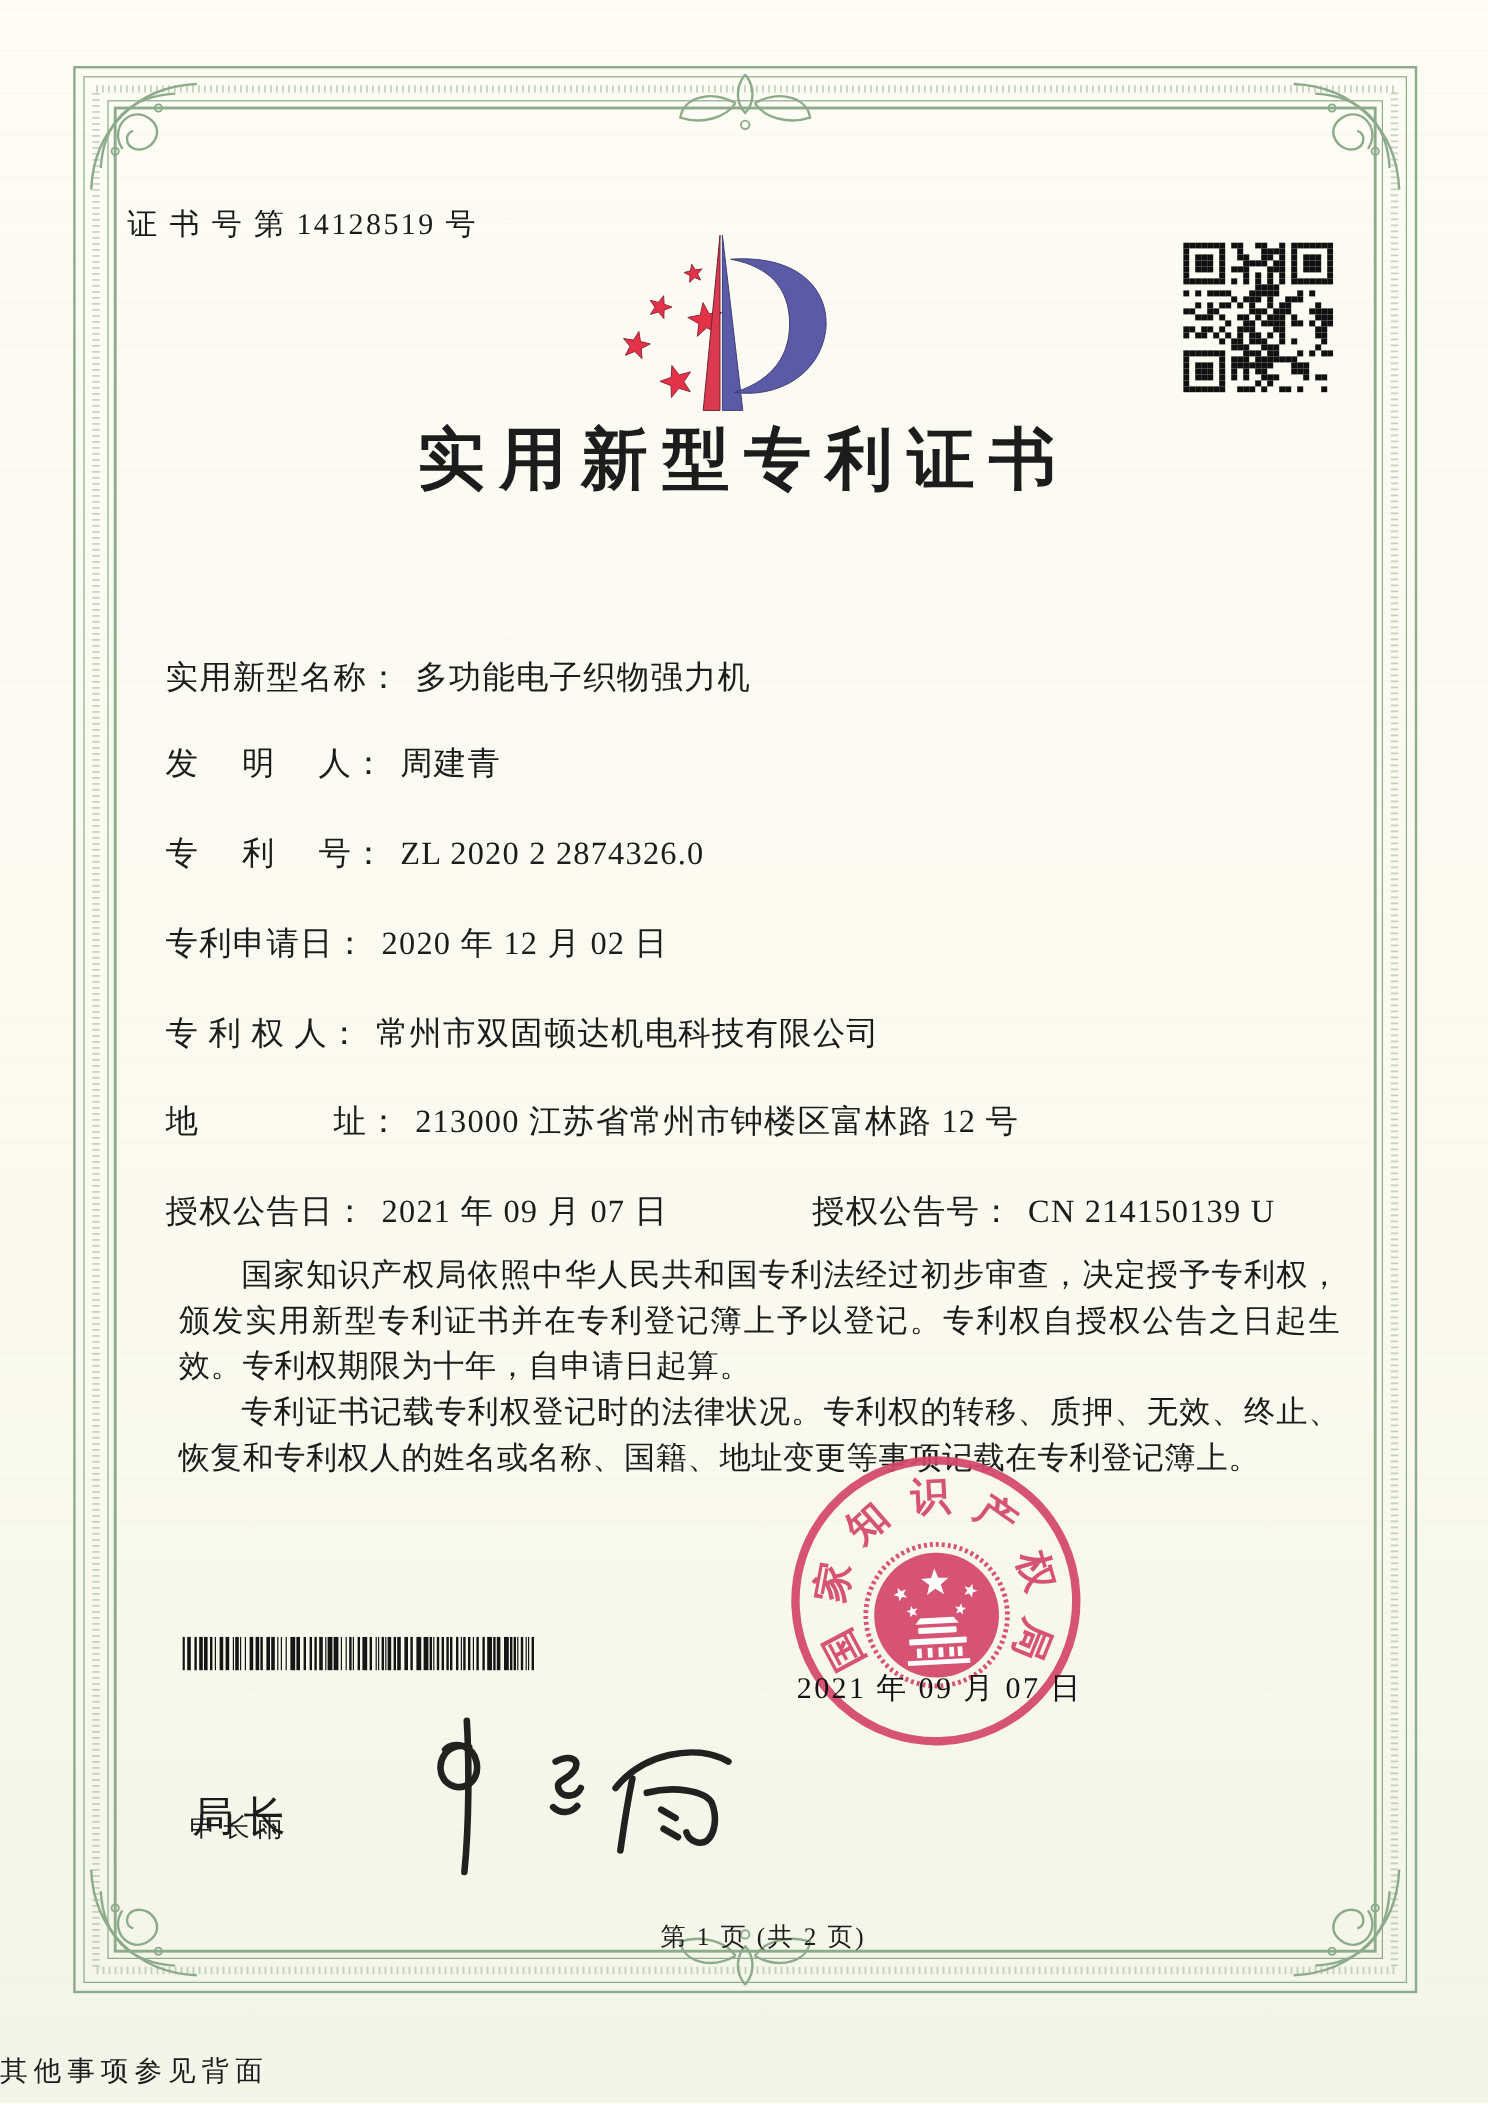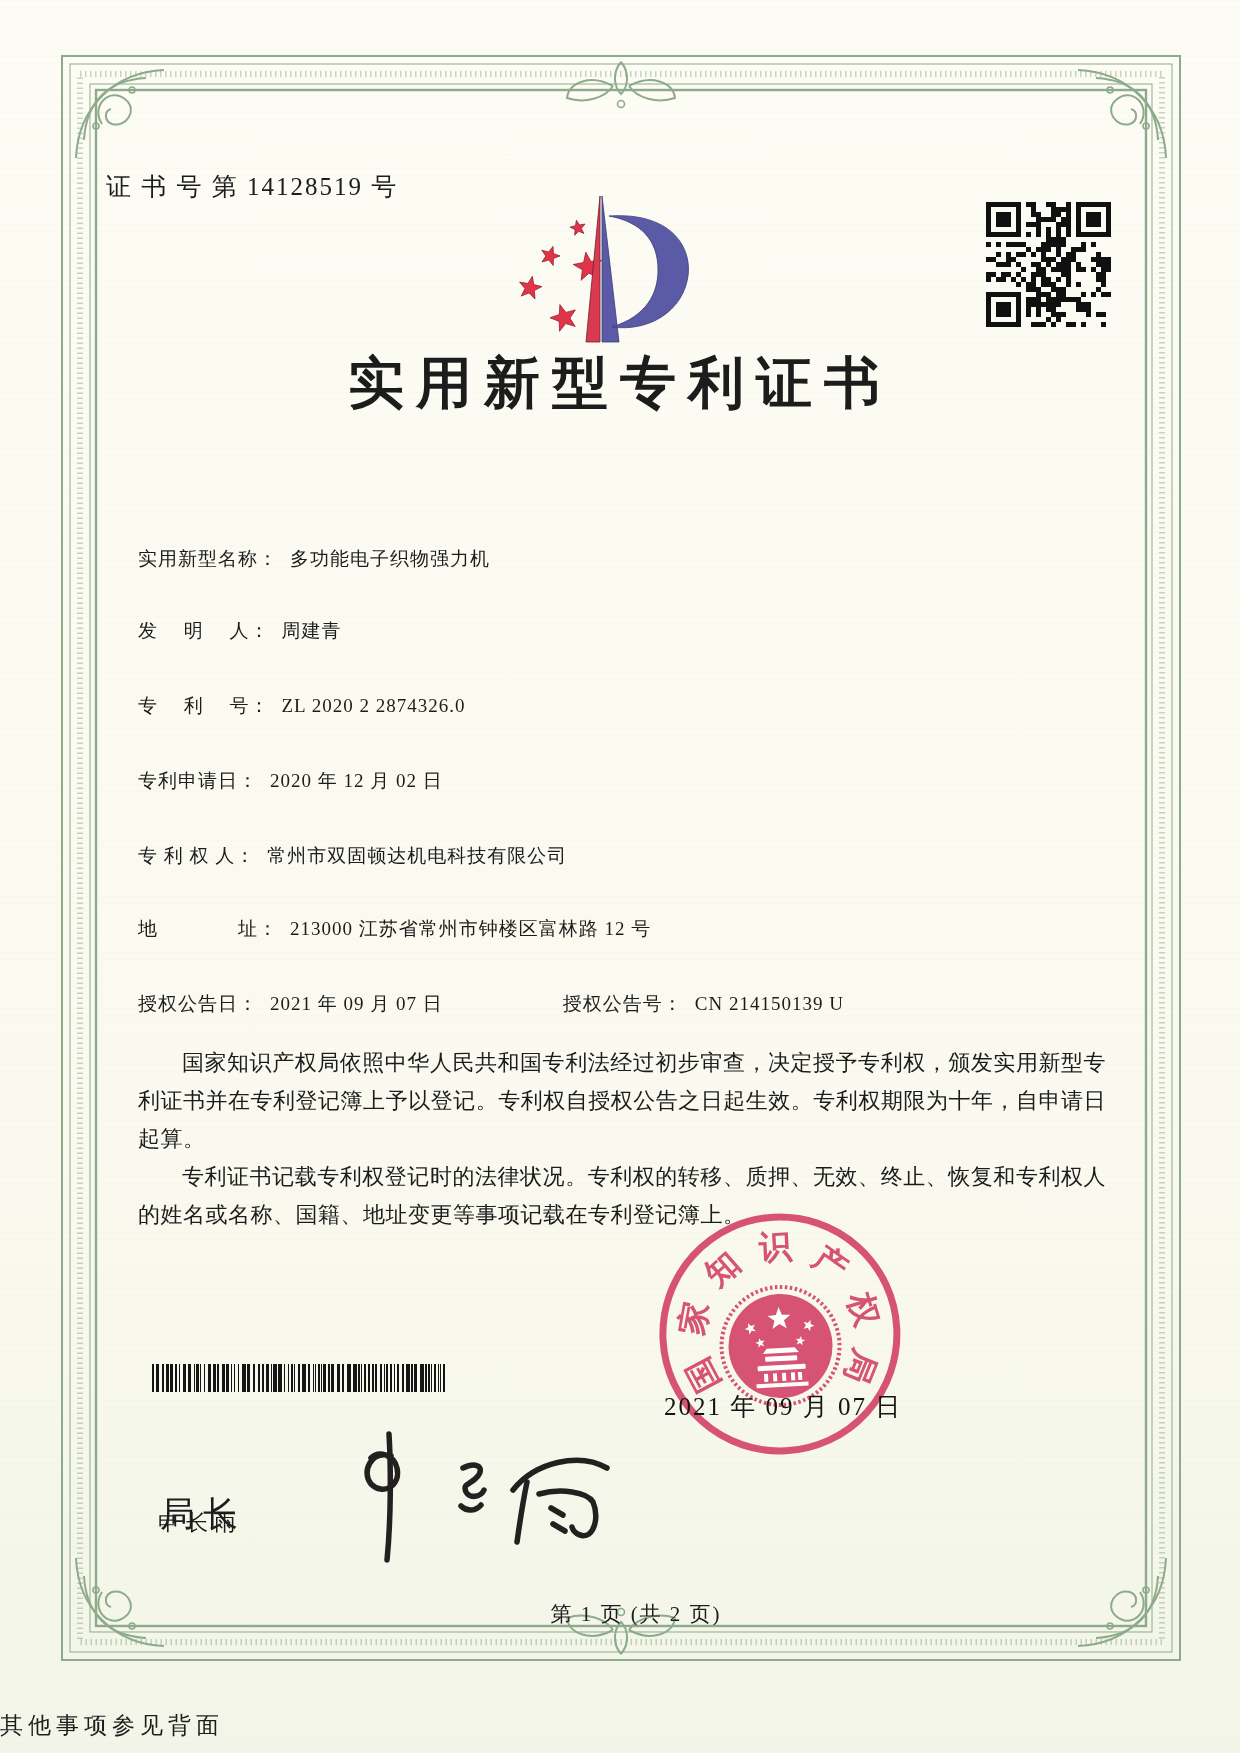--- a/index.html
+++ b/index.html
@@ -20,7 +20,7 @@
   .cert-no{left:106px;top:170px;font-size:25px;letter-spacing:2px;}
   .title{left:0;top:346px;width:100%;text-align:center;font-size:56px;font-weight:700;letter-spacing:12px;}
   
-  .frow{left:138px;font-size:19px;white-space:nowrap;}
+  .frow{left:138px;font-size:27px;white-space:nowrap;}
   .frow .flabel{letter-spacing:1px;}
   .frow .fvalue{margin-left:12px;letter-spacing:1px;}
   .grant2{margin-left:120px;}

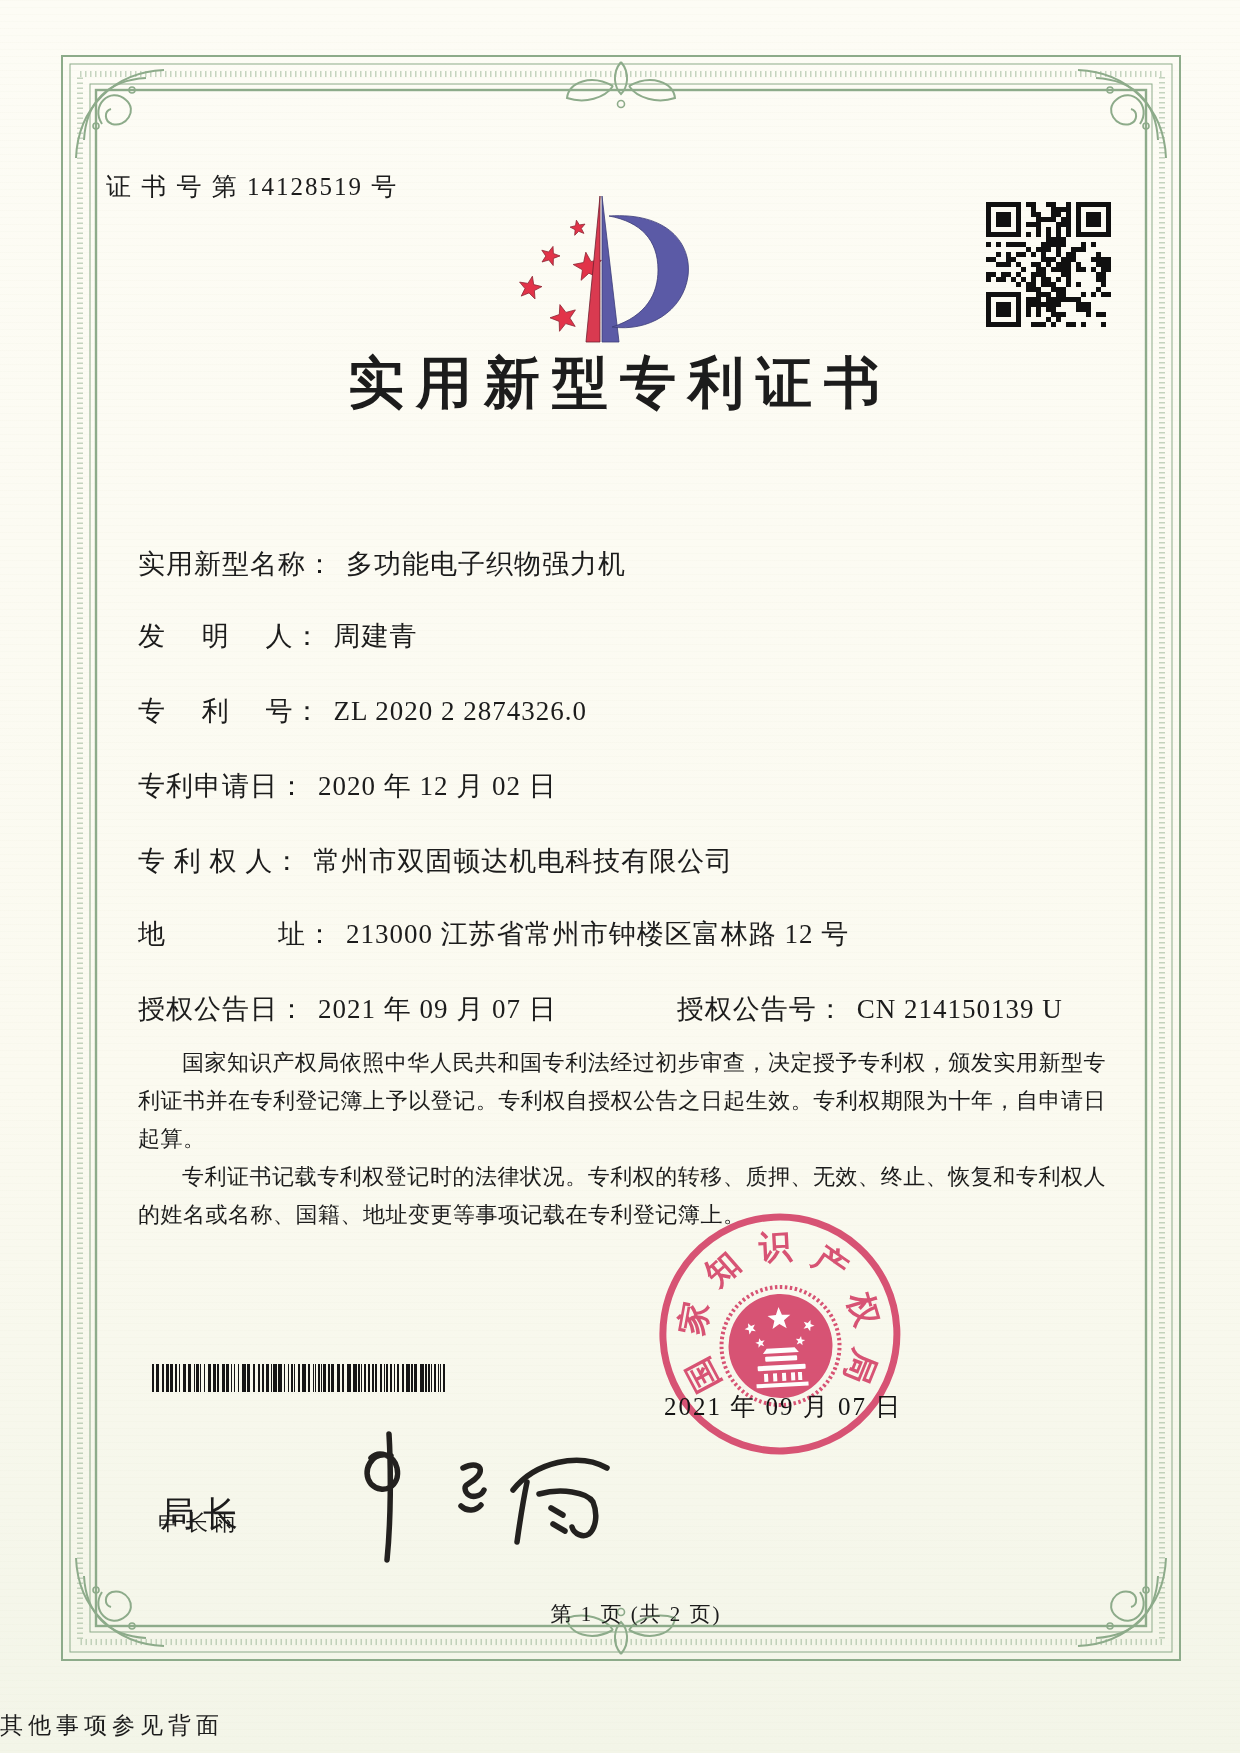--- a/index.html
+++ b/index.html
@@ -25,7 +25,7 @@
   .frow .fvalue{margin-left:12px;letter-spacing:1px;}
   .grant2{margin-left:120px;}
   
-  .para{left:138px;width:968px;margin:0;font-size:22px;line-height:38px;
+  .para{left:149px;width:968px;margin:0;font-size:26px;line-height:38px;
         text-align:justify;text-indent:2em;letter-spacing:.5px;}
   
   .dir-title{left:160px;top:1491px;font-size:35px;letter-spacing:8px;font-family:"Liberation Sans","DejaVu Sans",sans-serif;}

